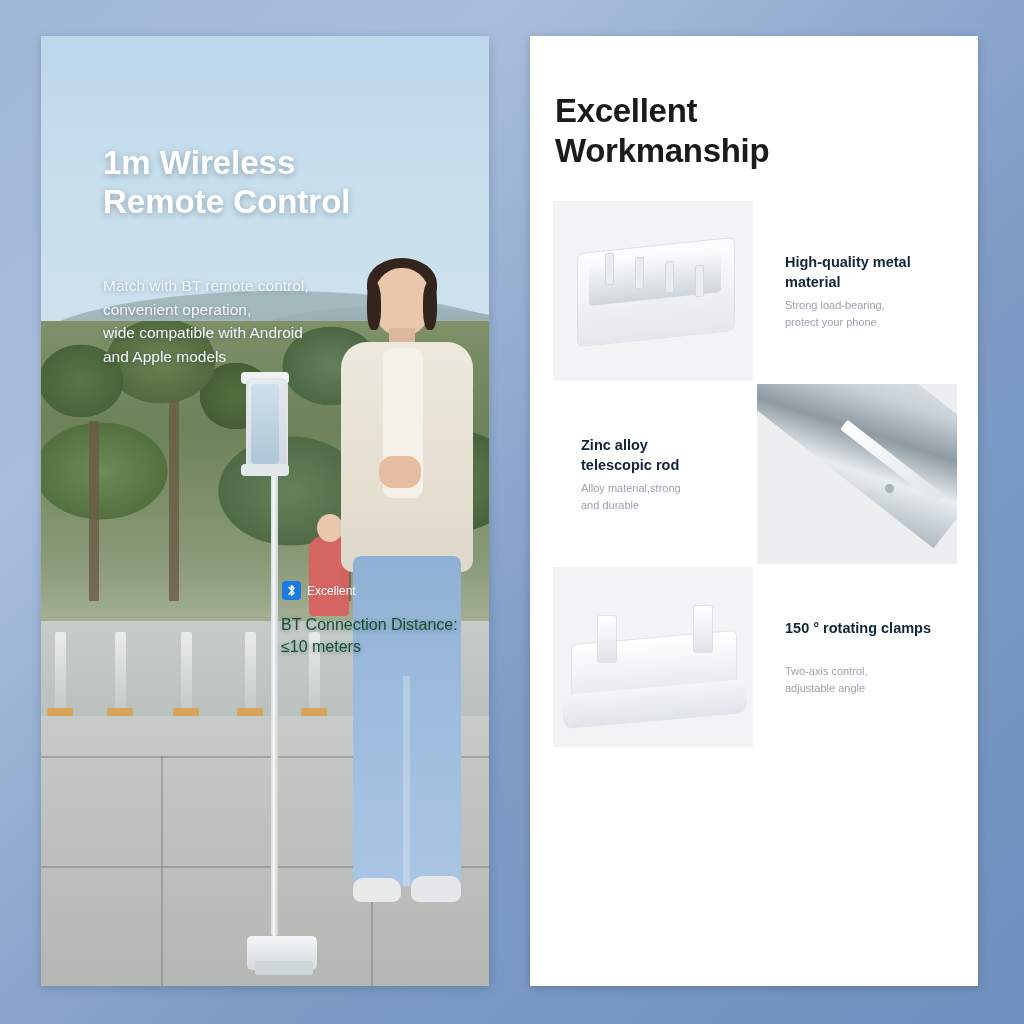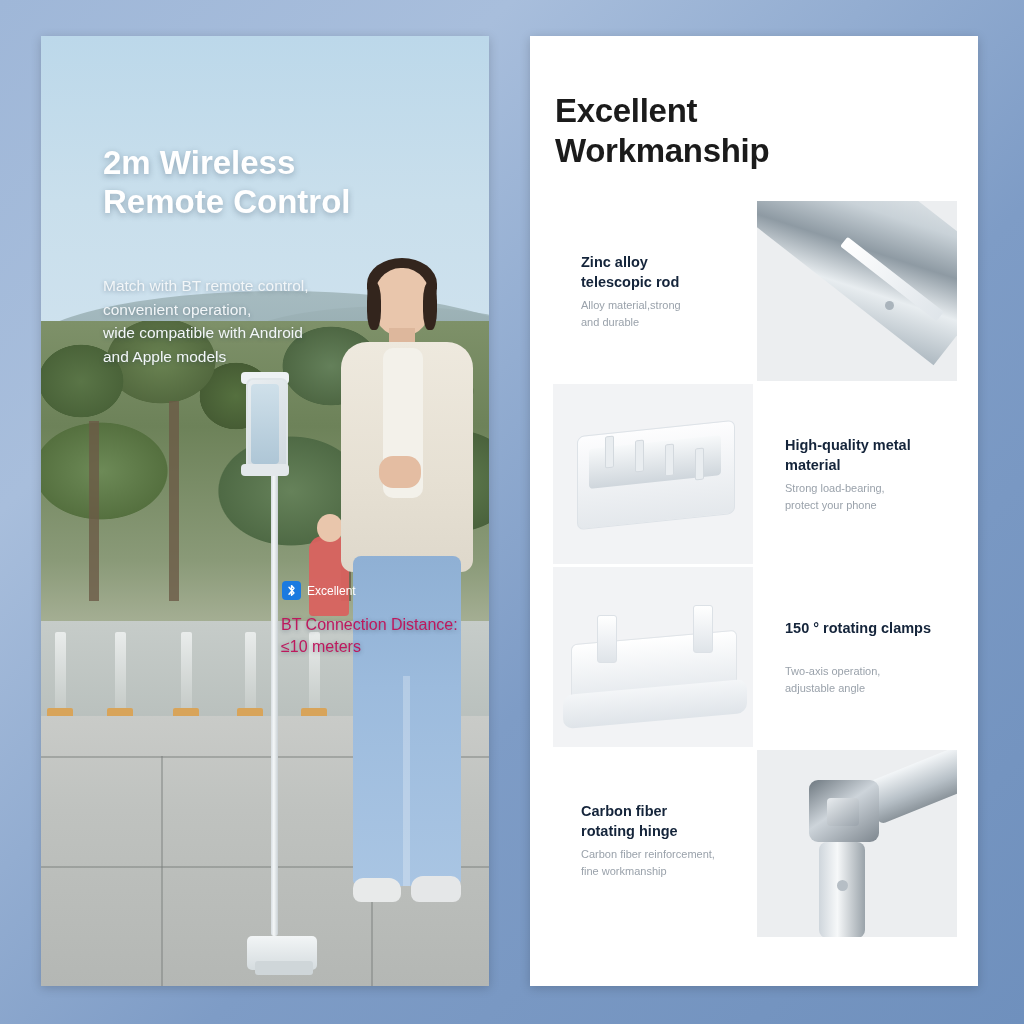--- a/index.html
+++ b/index.html
@@ -331,7 +331,7 @@
     <div class="base"></div>
     <div class="base-foot"></div>
 
-    <div class="headline" style="white-space:pre-line;">2m Wireless
+    <div class="headline" style="white-space:pre-line;">1m Wireless
 Remote Control</div>
     <div class="subcopy" style="white-space:pre-line;">Match with BT remote control,
 convenient operation,

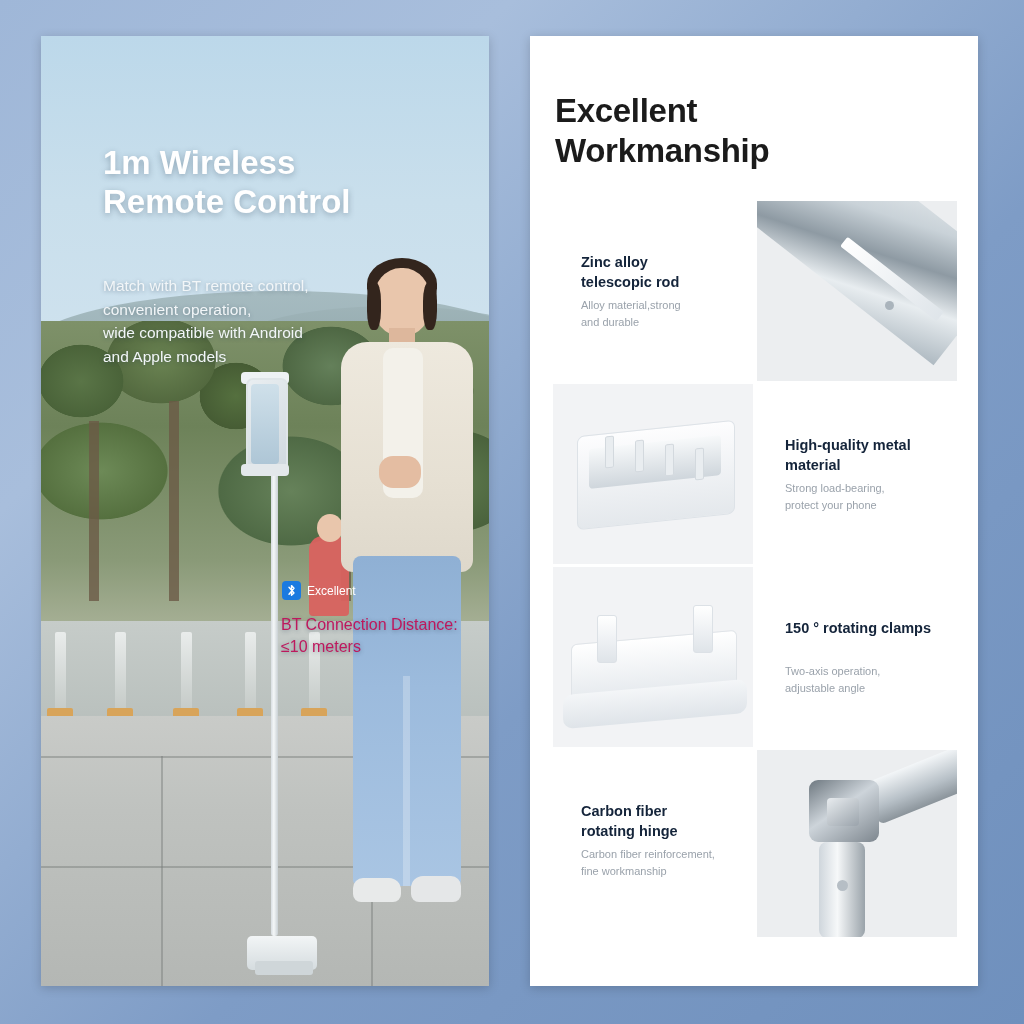--- a/index.html
+++ b/index.html
@@ -356,20 +356,6 @@
 
     <div class="grid">
 
-      <div class="row rev">
-        <div class="celltxt">
-          <div class="ct-title" style="white-space:pre-line;">Zinc alloy
-telescopic rod</div>
-          <div class="ct-desc" style="white-space:pre-line;">Alloy material,strong
-and durable</div>
-        </div>
-        <div class="cellimg dark">
-          <div class="ill-rod"></div>
-          <div class="ill-rod-ring"></div>
-          <div class="ill-rod-dot"></div>
-        </div>
-      </div>
-
       <div class="row">
         <div class="cellimg">
           <div class="ill-clamp-body"></div>
@@ -387,6 +373,20 @@
         </div>
       </div>
 
+      <div class="row rev">
+        <div class="celltxt">
+          <div class="ct-title" style="white-space:pre-line;">Zinc alloy
+telescopic rod</div>
+          <div class="ct-desc" style="white-space:pre-line;">Alloy material,strong
+and durable</div>
+        </div>
+        <div class="cellimg dark">
+          <div class="ill-rod"></div>
+          <div class="ill-rod-ring"></div>
+          <div class="ill-rod-dot"></div>
+        </div>
+      </div>
+
       <div class="row">
         <div class="cellimg">
           <div class="ill-mount"></div>

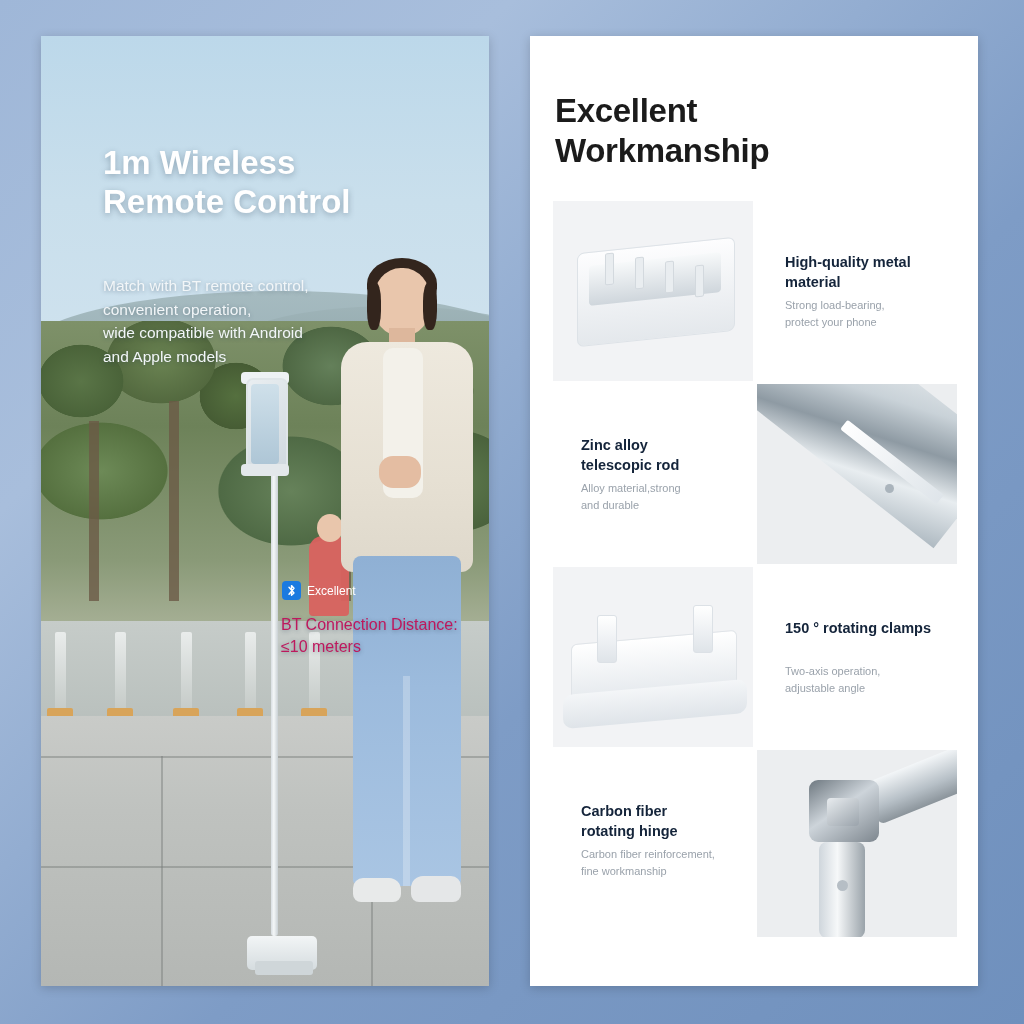--- a/index.html
+++ b/index.html
@@ -167,7 +167,7 @@
   .bt-label { color:#ffffff; font-size:12px; }
   .bt-dist {
     position:absolute; left:240px; top:578px; width:210px;
-    color:#be185d; font-size:16px; line-height:1.35;
+    color:#14532d; font-size:16px; line-height:1.35;
     text-shadow: 0 1px 4px rgba(40,60,80,.45);
   }
 

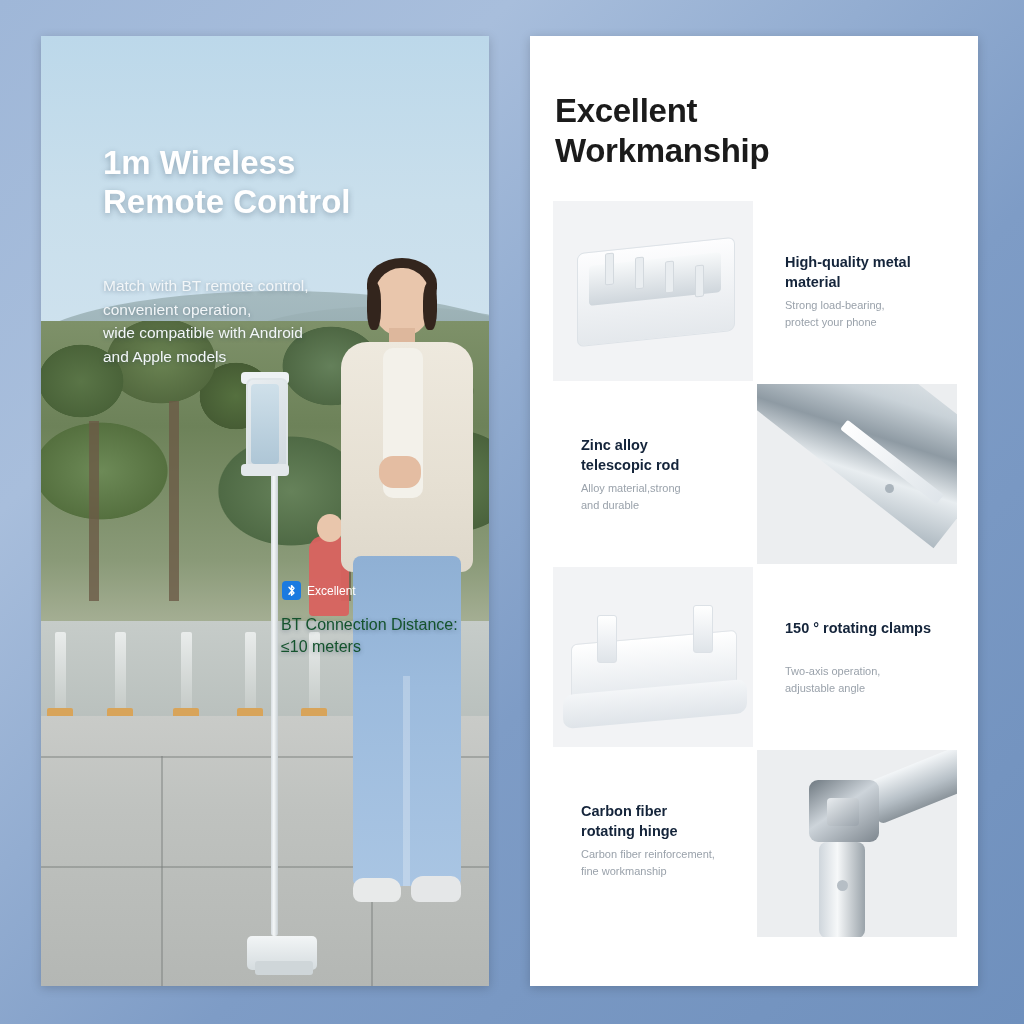--- a/index.html
+++ b/index.html
@@ -396,7 +396,7 @@
         </div>
         <div class="celltxt">
           <div class="ct-title" style="white-space:pre-line;">150 ° rotating clamps</div>
-          <div class="ct-desc" style="white-space:pre-line;">Two-axis operation,
+          <div class="ct-desc" style="white-space:pre-line;">Two-axis control,
 adjustable angle</div>
         </div>
       </div>

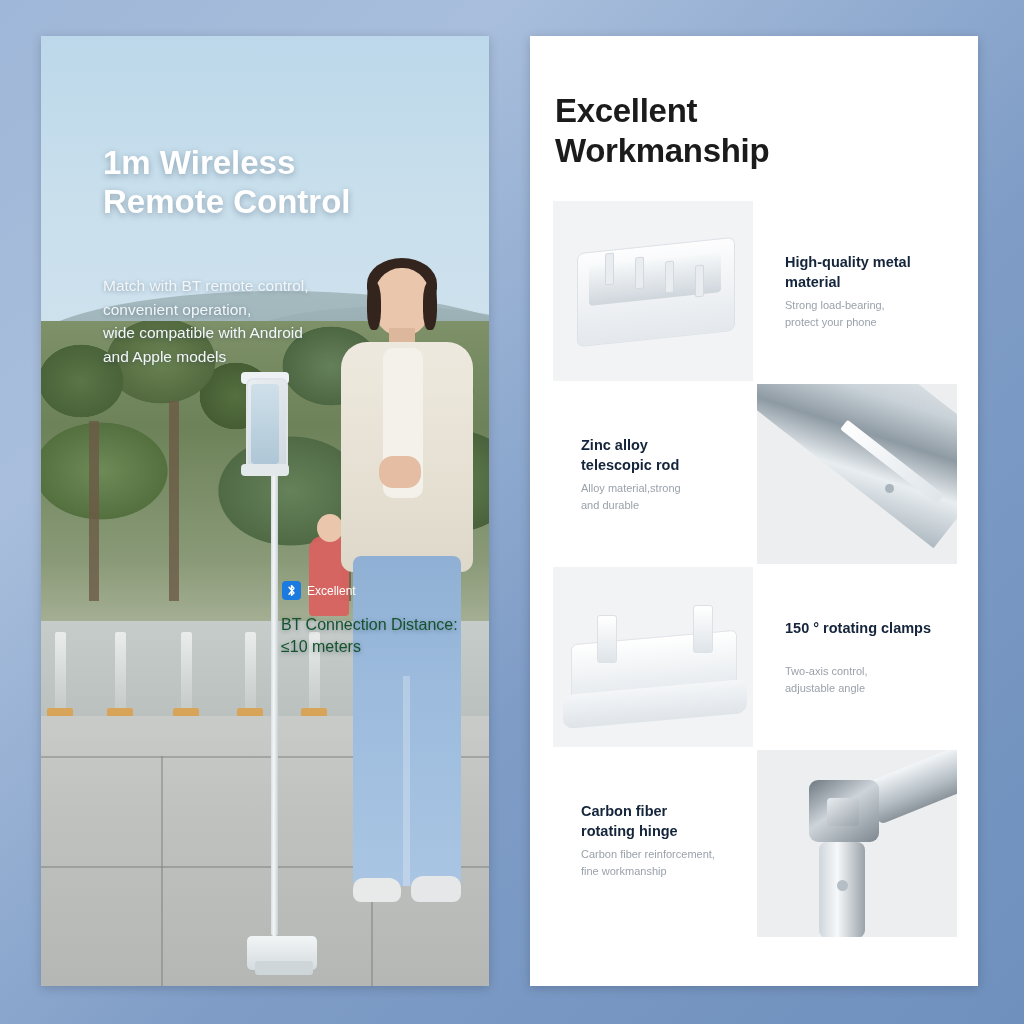--- a/index.html
+++ b/index.html
@@ -401,21 +401,6 @@
         </div>
       </div>
 
-      <div class="row rev tall">
-        <div class="celltxt">
-          <div class="ct-title" style="white-space:pre-line;">Carbon fiber
-rotating hinge</div>
-          <div class="ct-desc" style="white-space:pre-line;">Carbon fiber reinforcement,
-fine workmanship</div>
-        </div>
-        <div class="cellimg dark">
-          <div class="ill-hinge-rod"></div>
-          <div class="ill-hinge-head"></div>
-          <div class="ill-hinge-core"></div>
-          <div class="ill-hinge-tube"></div>
-          <div class="ill-hinge-dot"></div>
-        </div>
-      </div>
 
     </div>
   </div>

